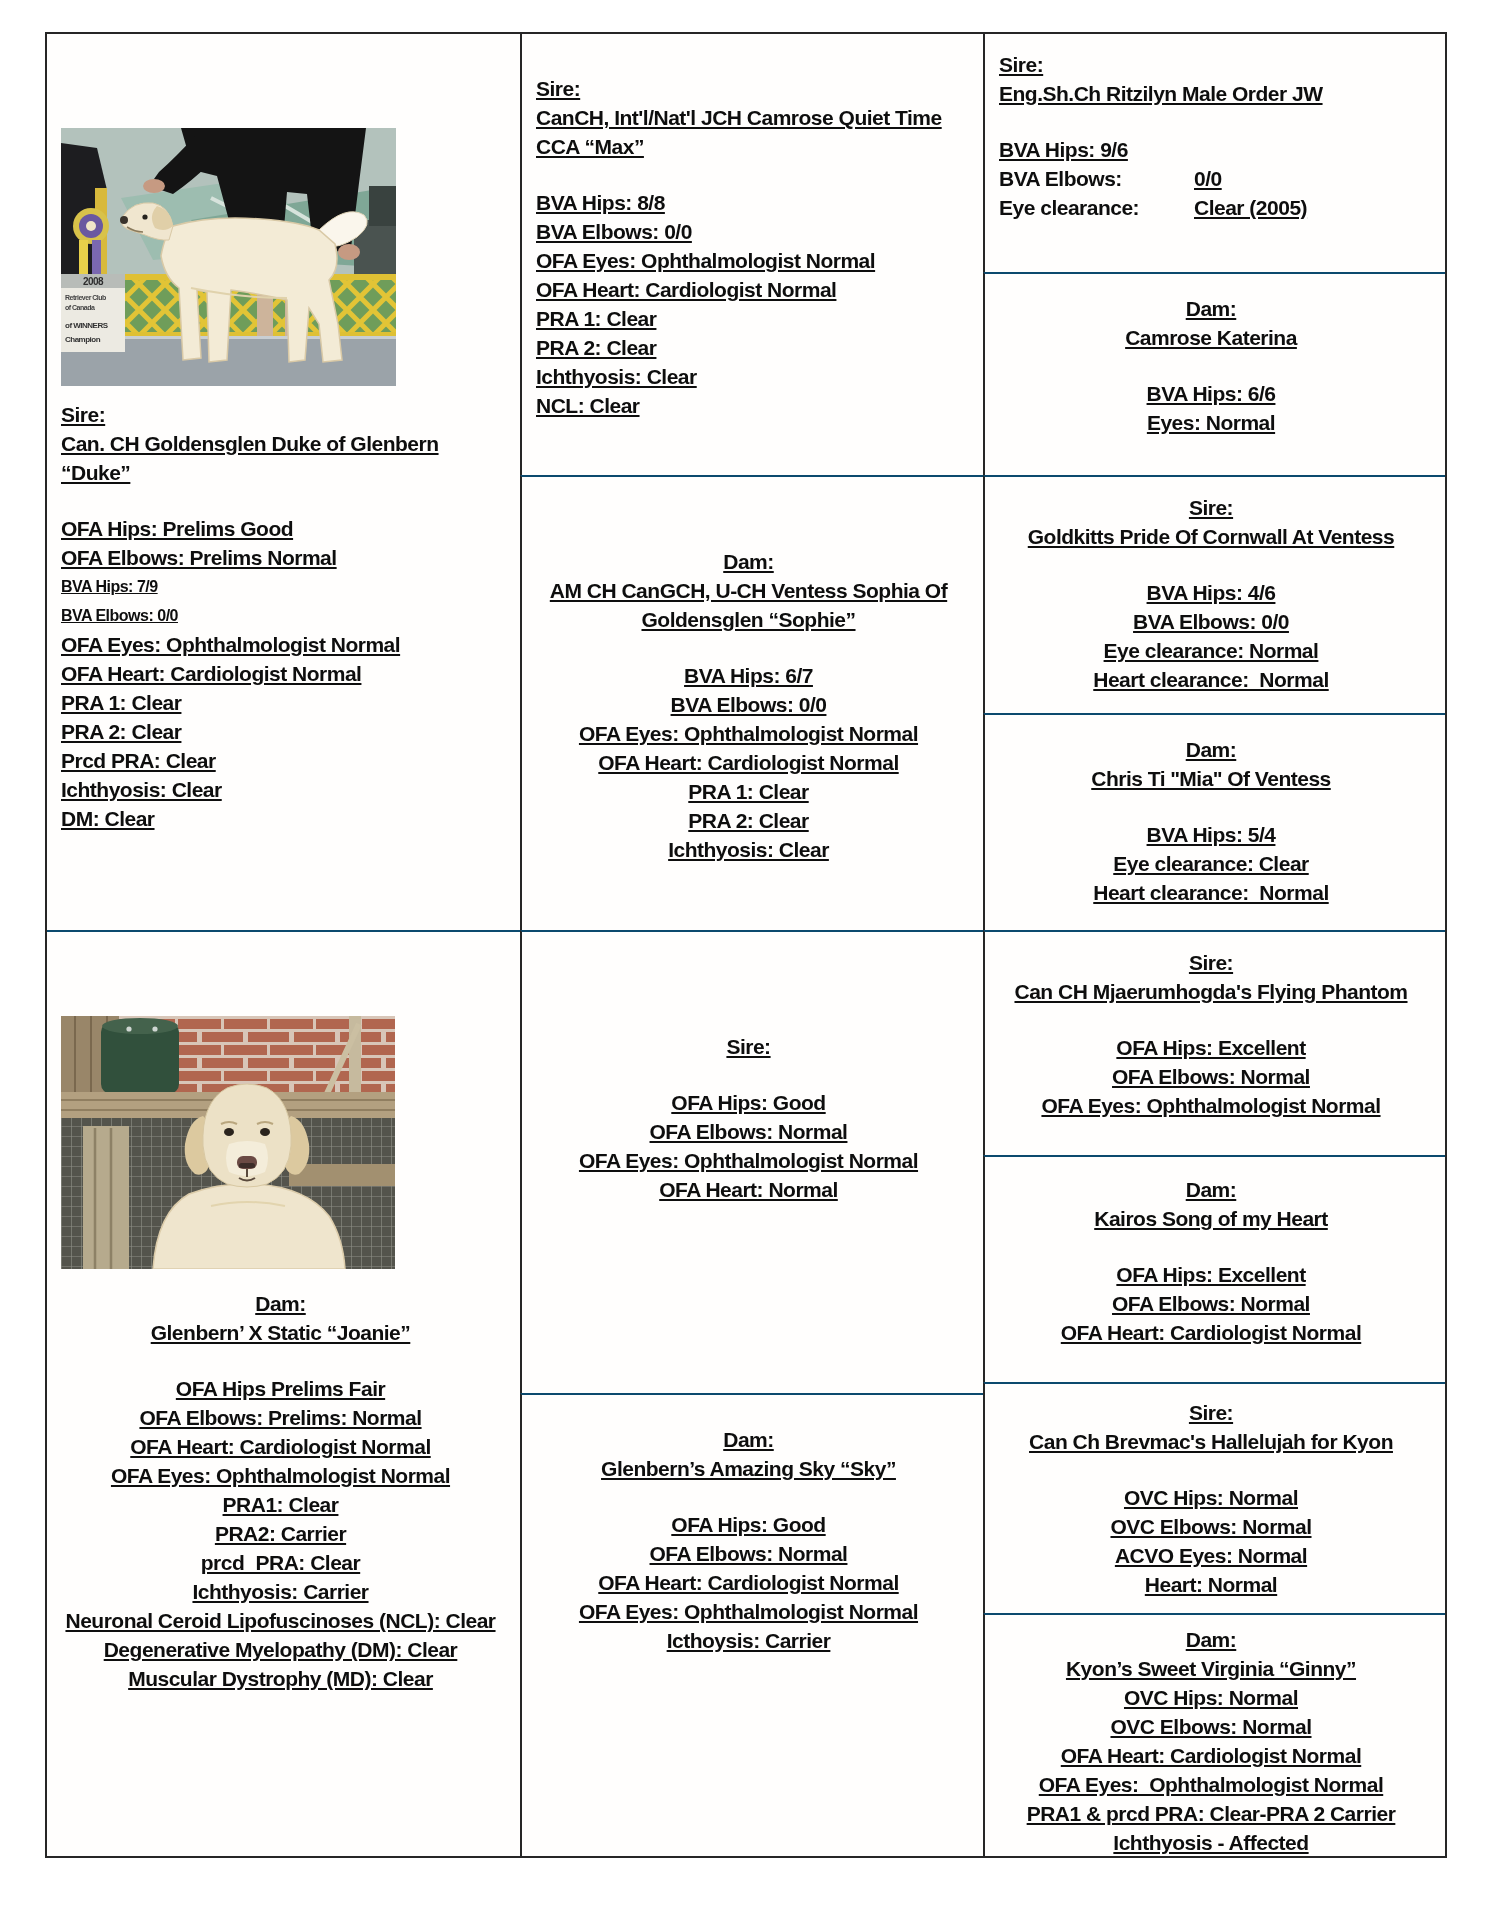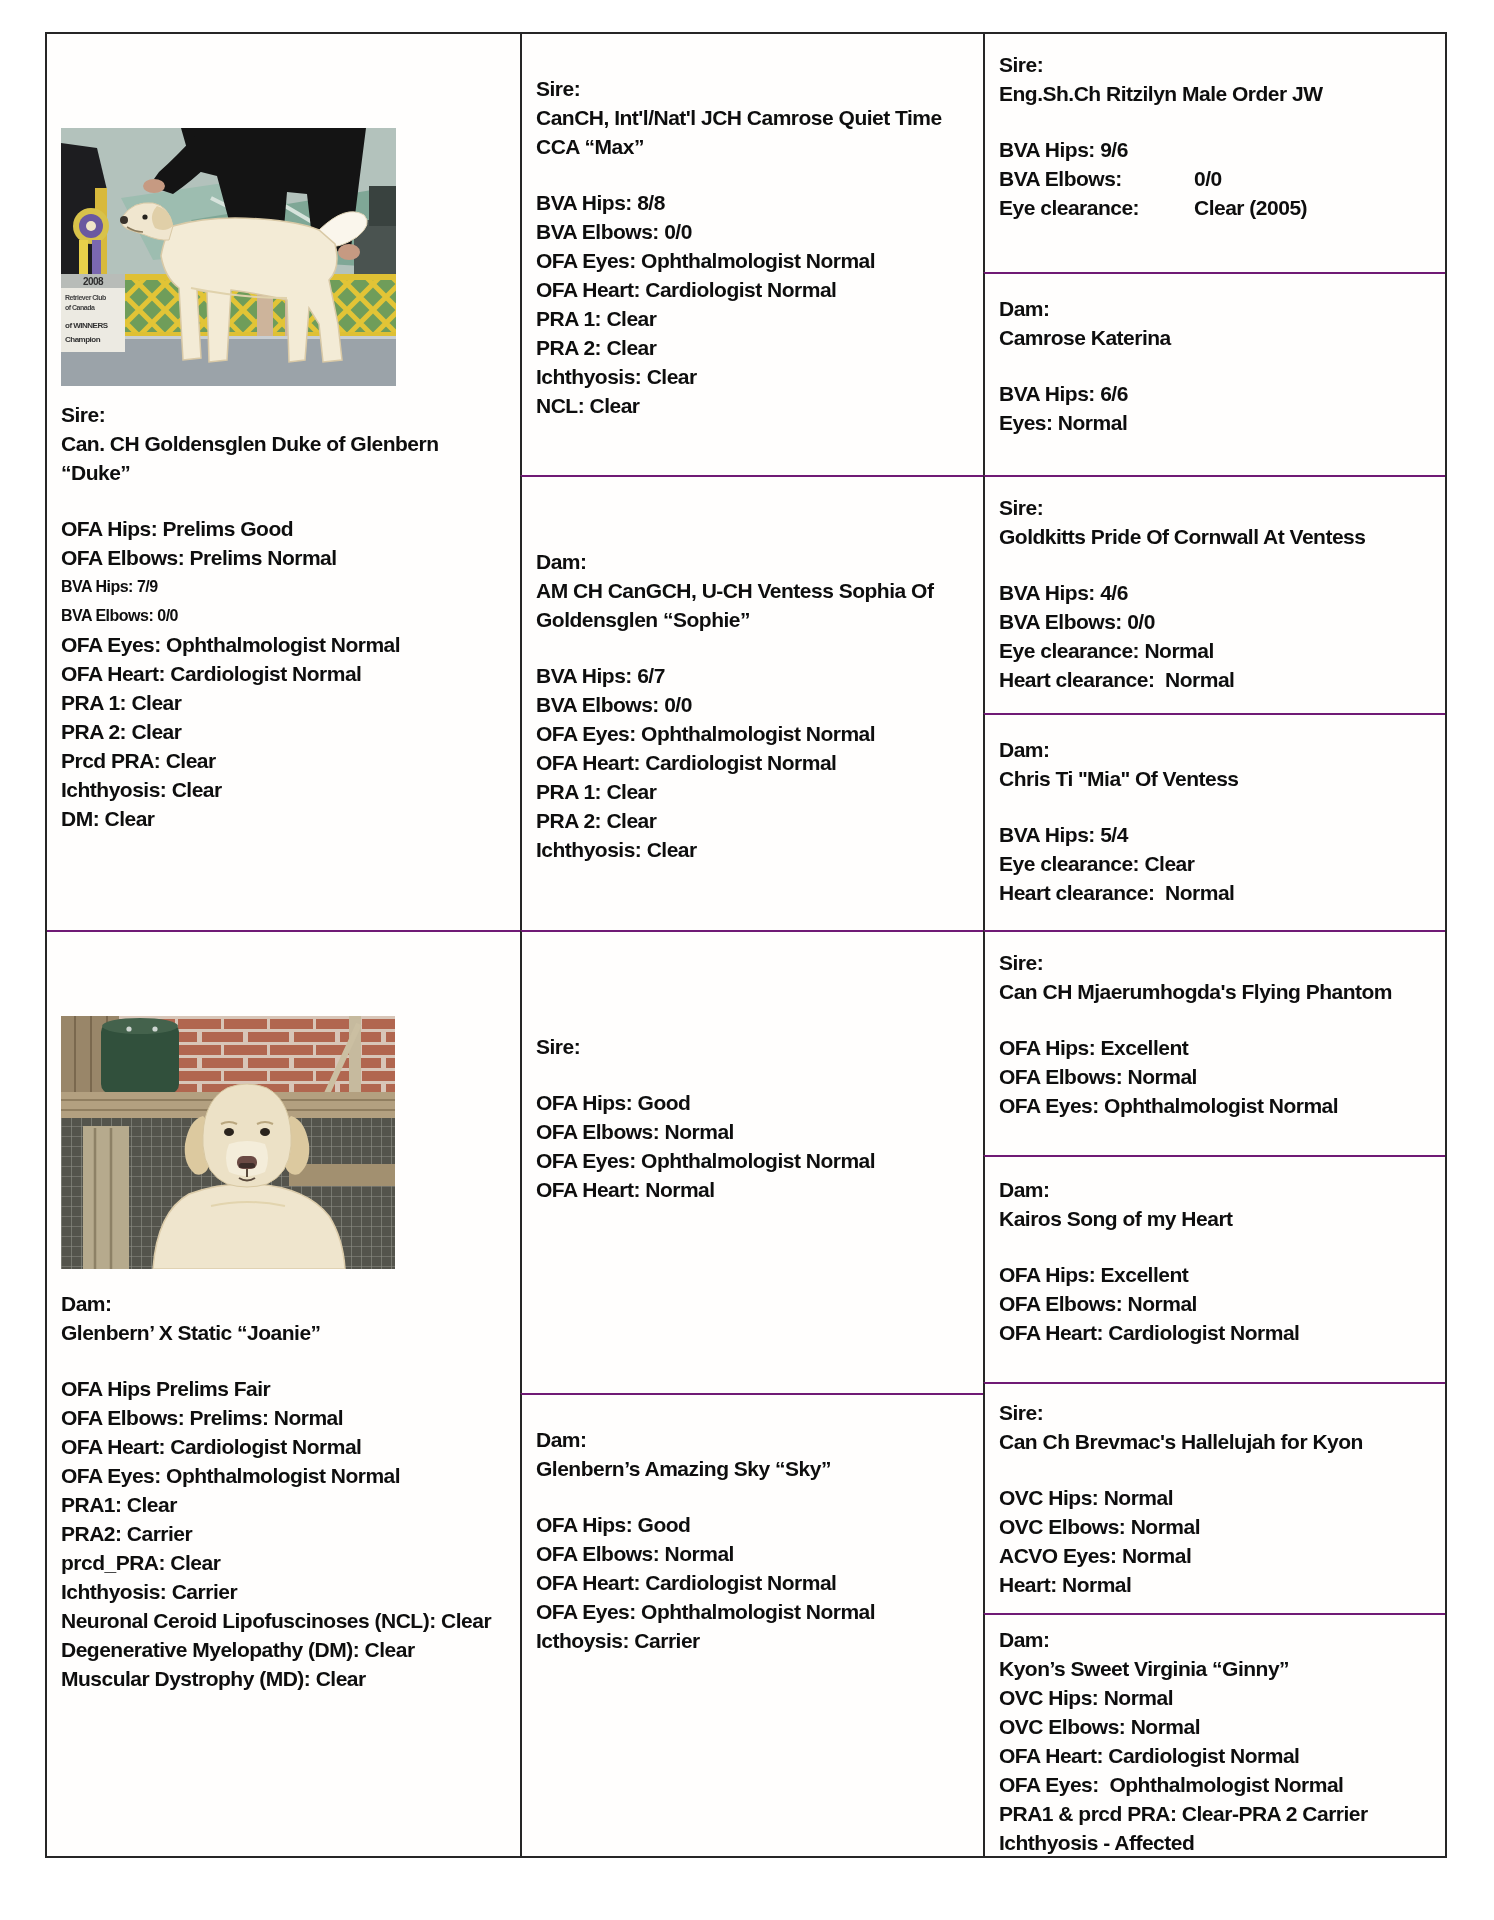--- a/index.html
+++ b/index.html
@@ -13,7 +13,7 @@
   }
   .cell{
     position:absolute;box-sizing:border-box;color:#0e0e0e;font-weight:bold;
-    font-size:21px;letter-spacing:-0.5px;padding:0 22px 0 14px;overflow:hidden;
+    font-size:21px;letter-spacing:-0.5px;padding:0 22px 0 14px;overflow:hidden;text-decoration:underline;
   }
   .bl{border-left:2px solid #262626;}
   .bt{border-top:2px solid #701a75;}

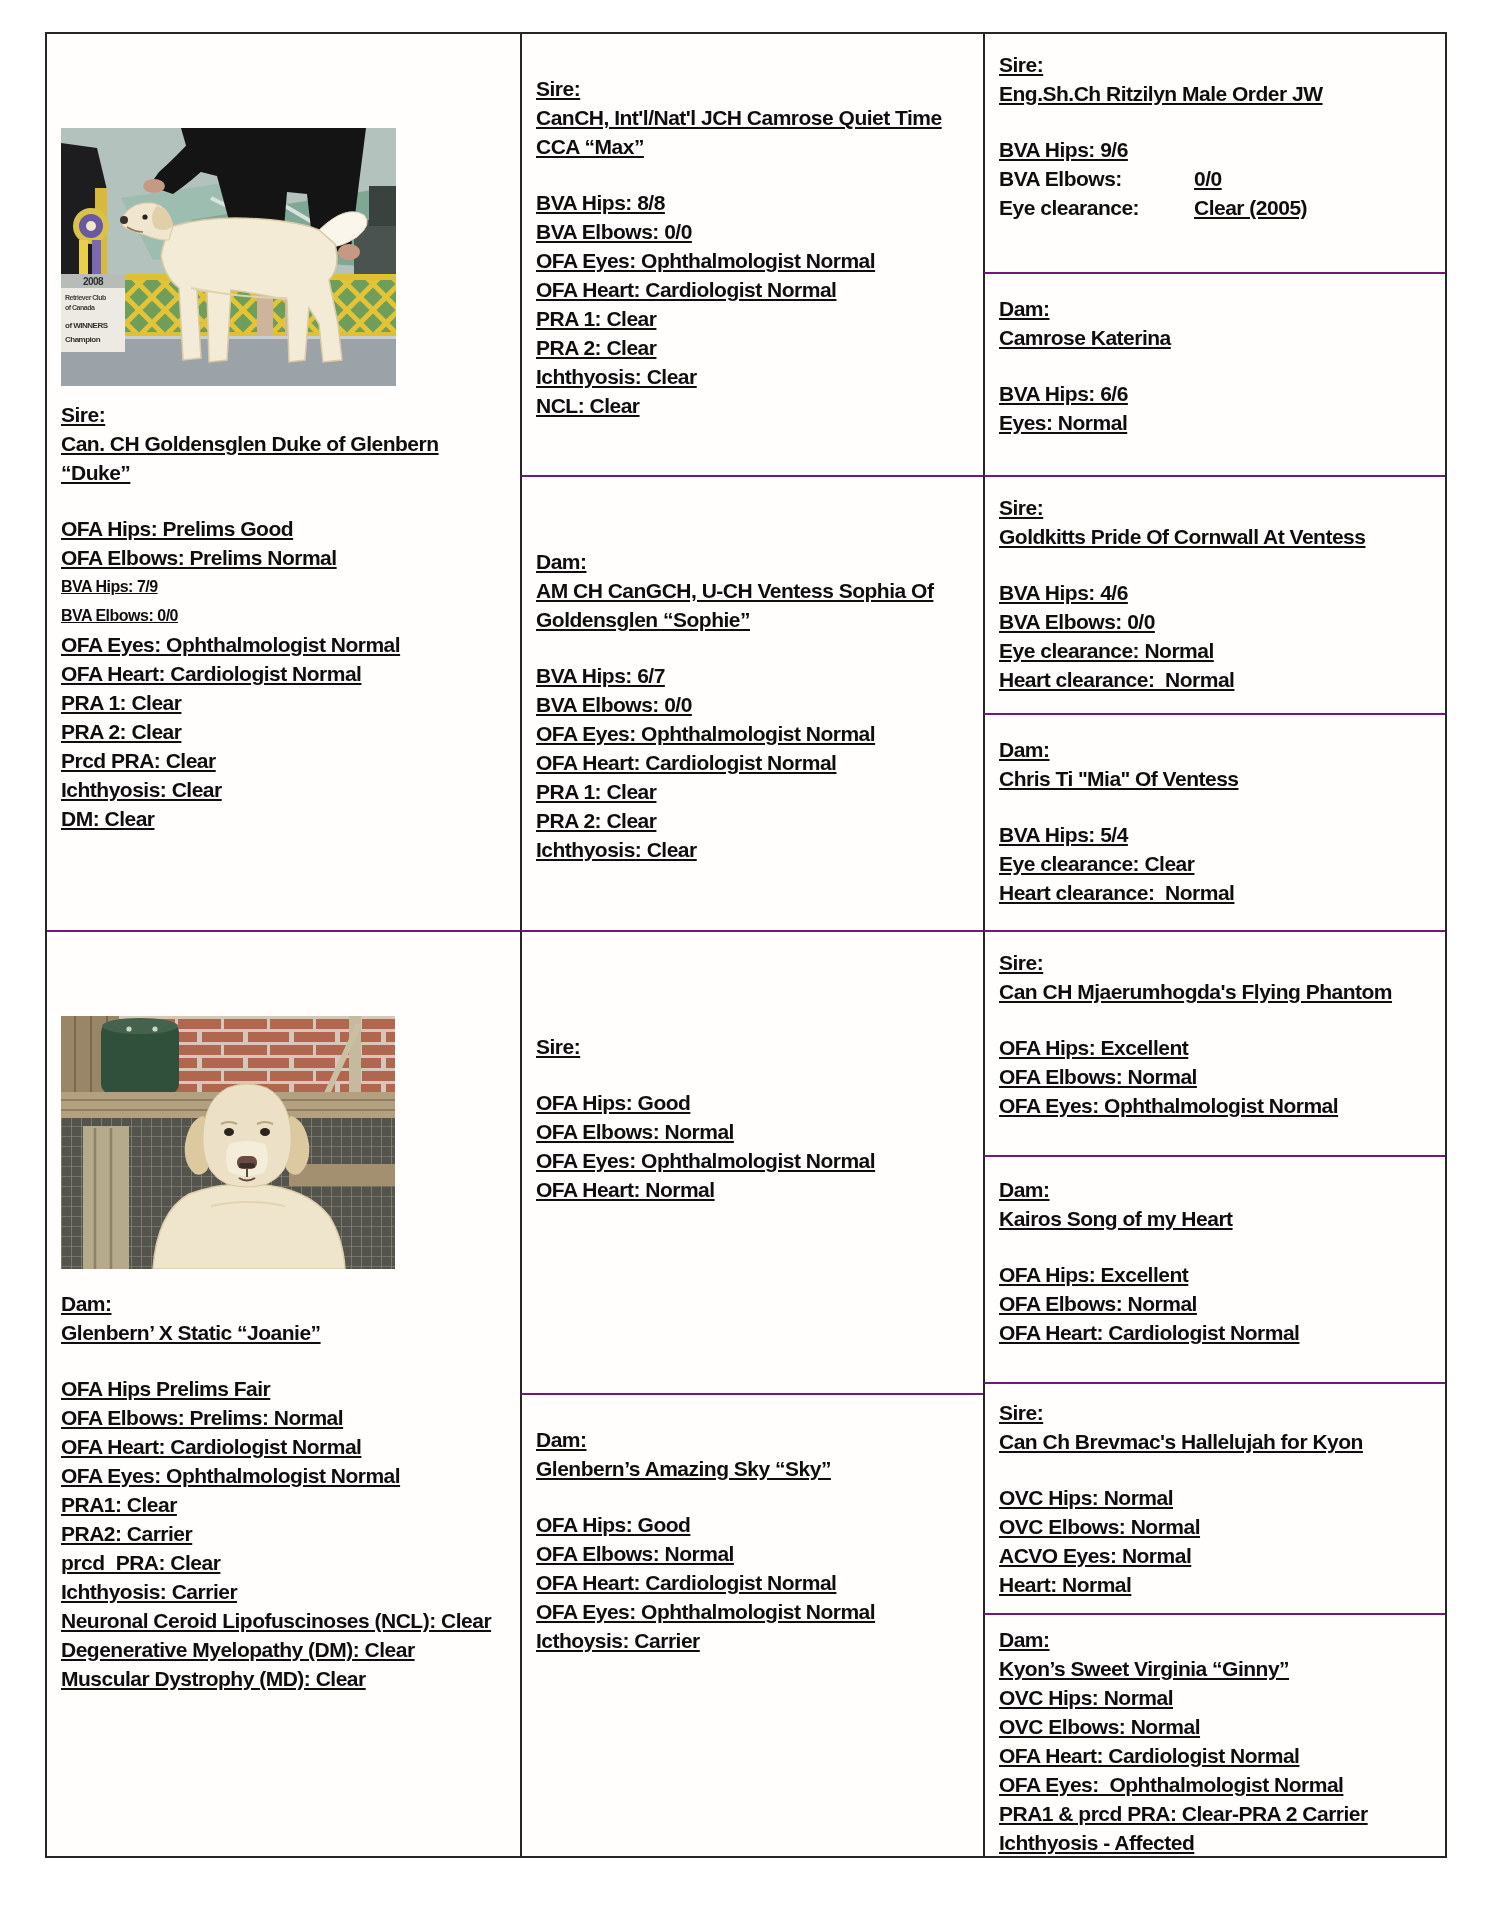--- a/index.html
+++ b/index.html
@@ -16,7 +16,7 @@
     font-size:21px;letter-spacing:-0.5px;padding:0 22px 0 14px;overflow:hidden;text-decoration:underline;
   }
   .bl{border-left:2px solid #262626;}
-  .bt{border-top:2px solid #701a75;}
+  .bt{border-top:2px solid #0c4a6e;text-align:center;}
   .ln{height:29px;line-height:29px;white-space:pre;}
   .ln.lg{font-size:16px;}
   .gap{height:27px;}

